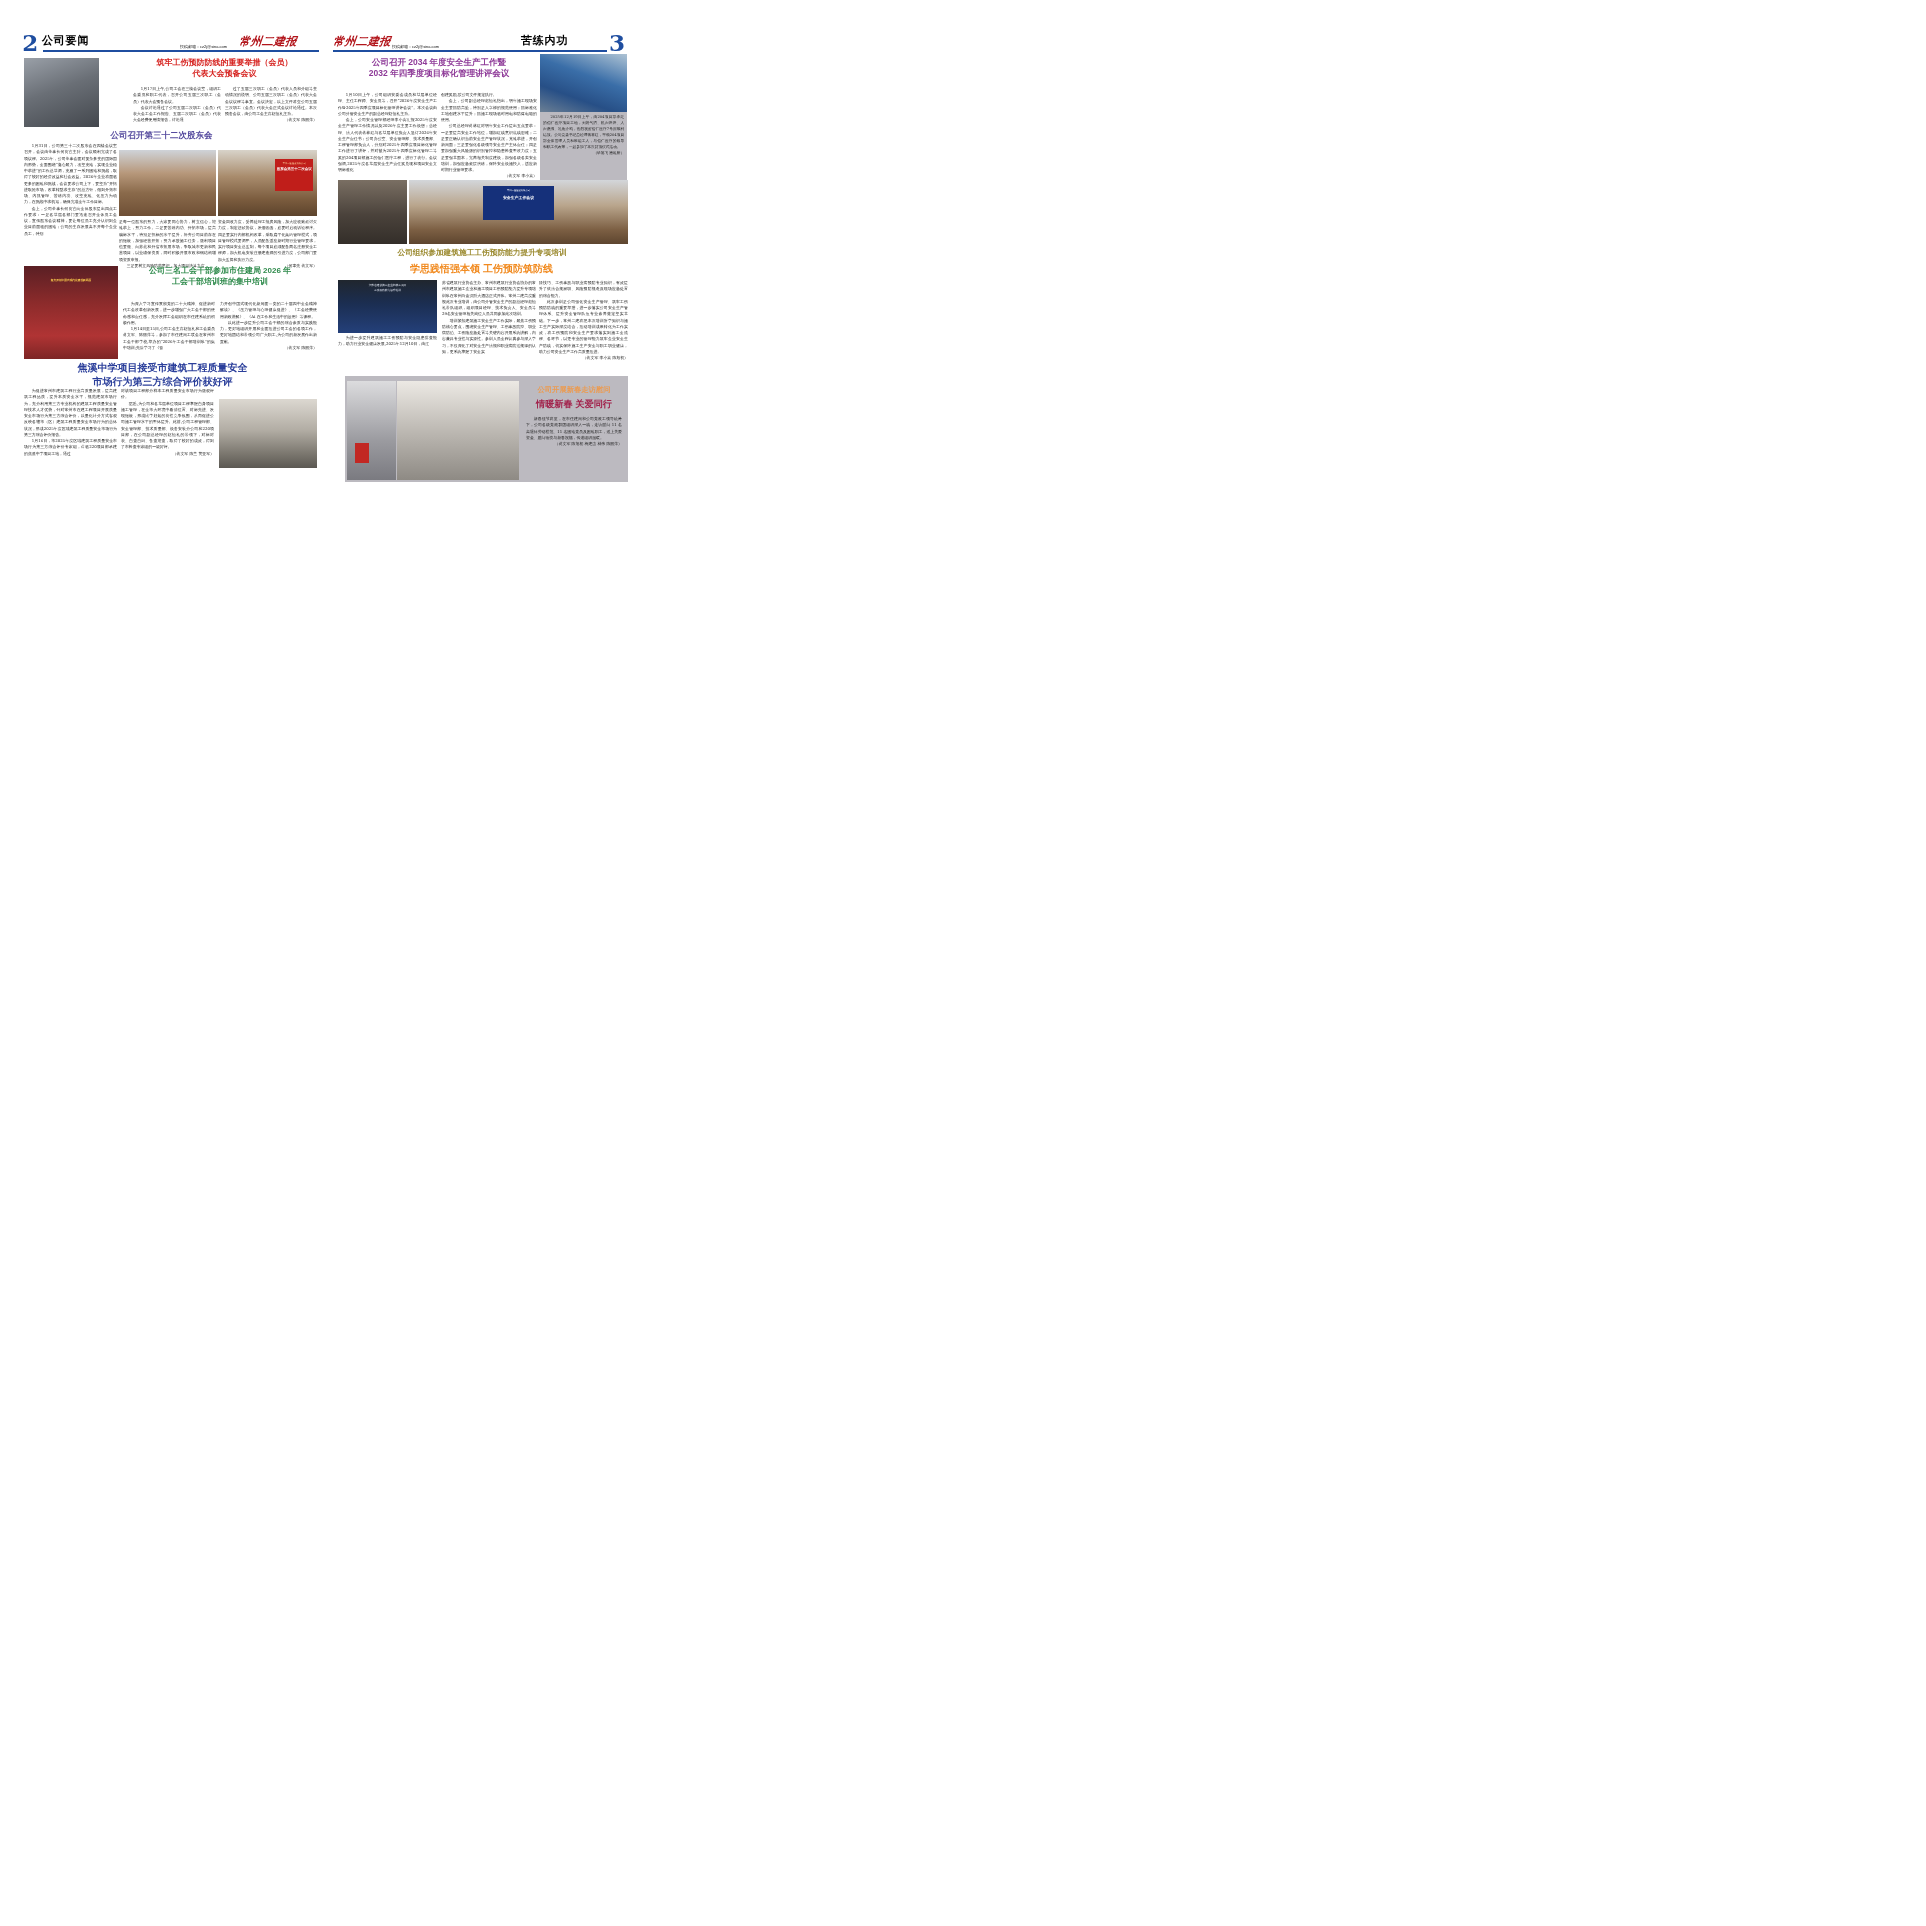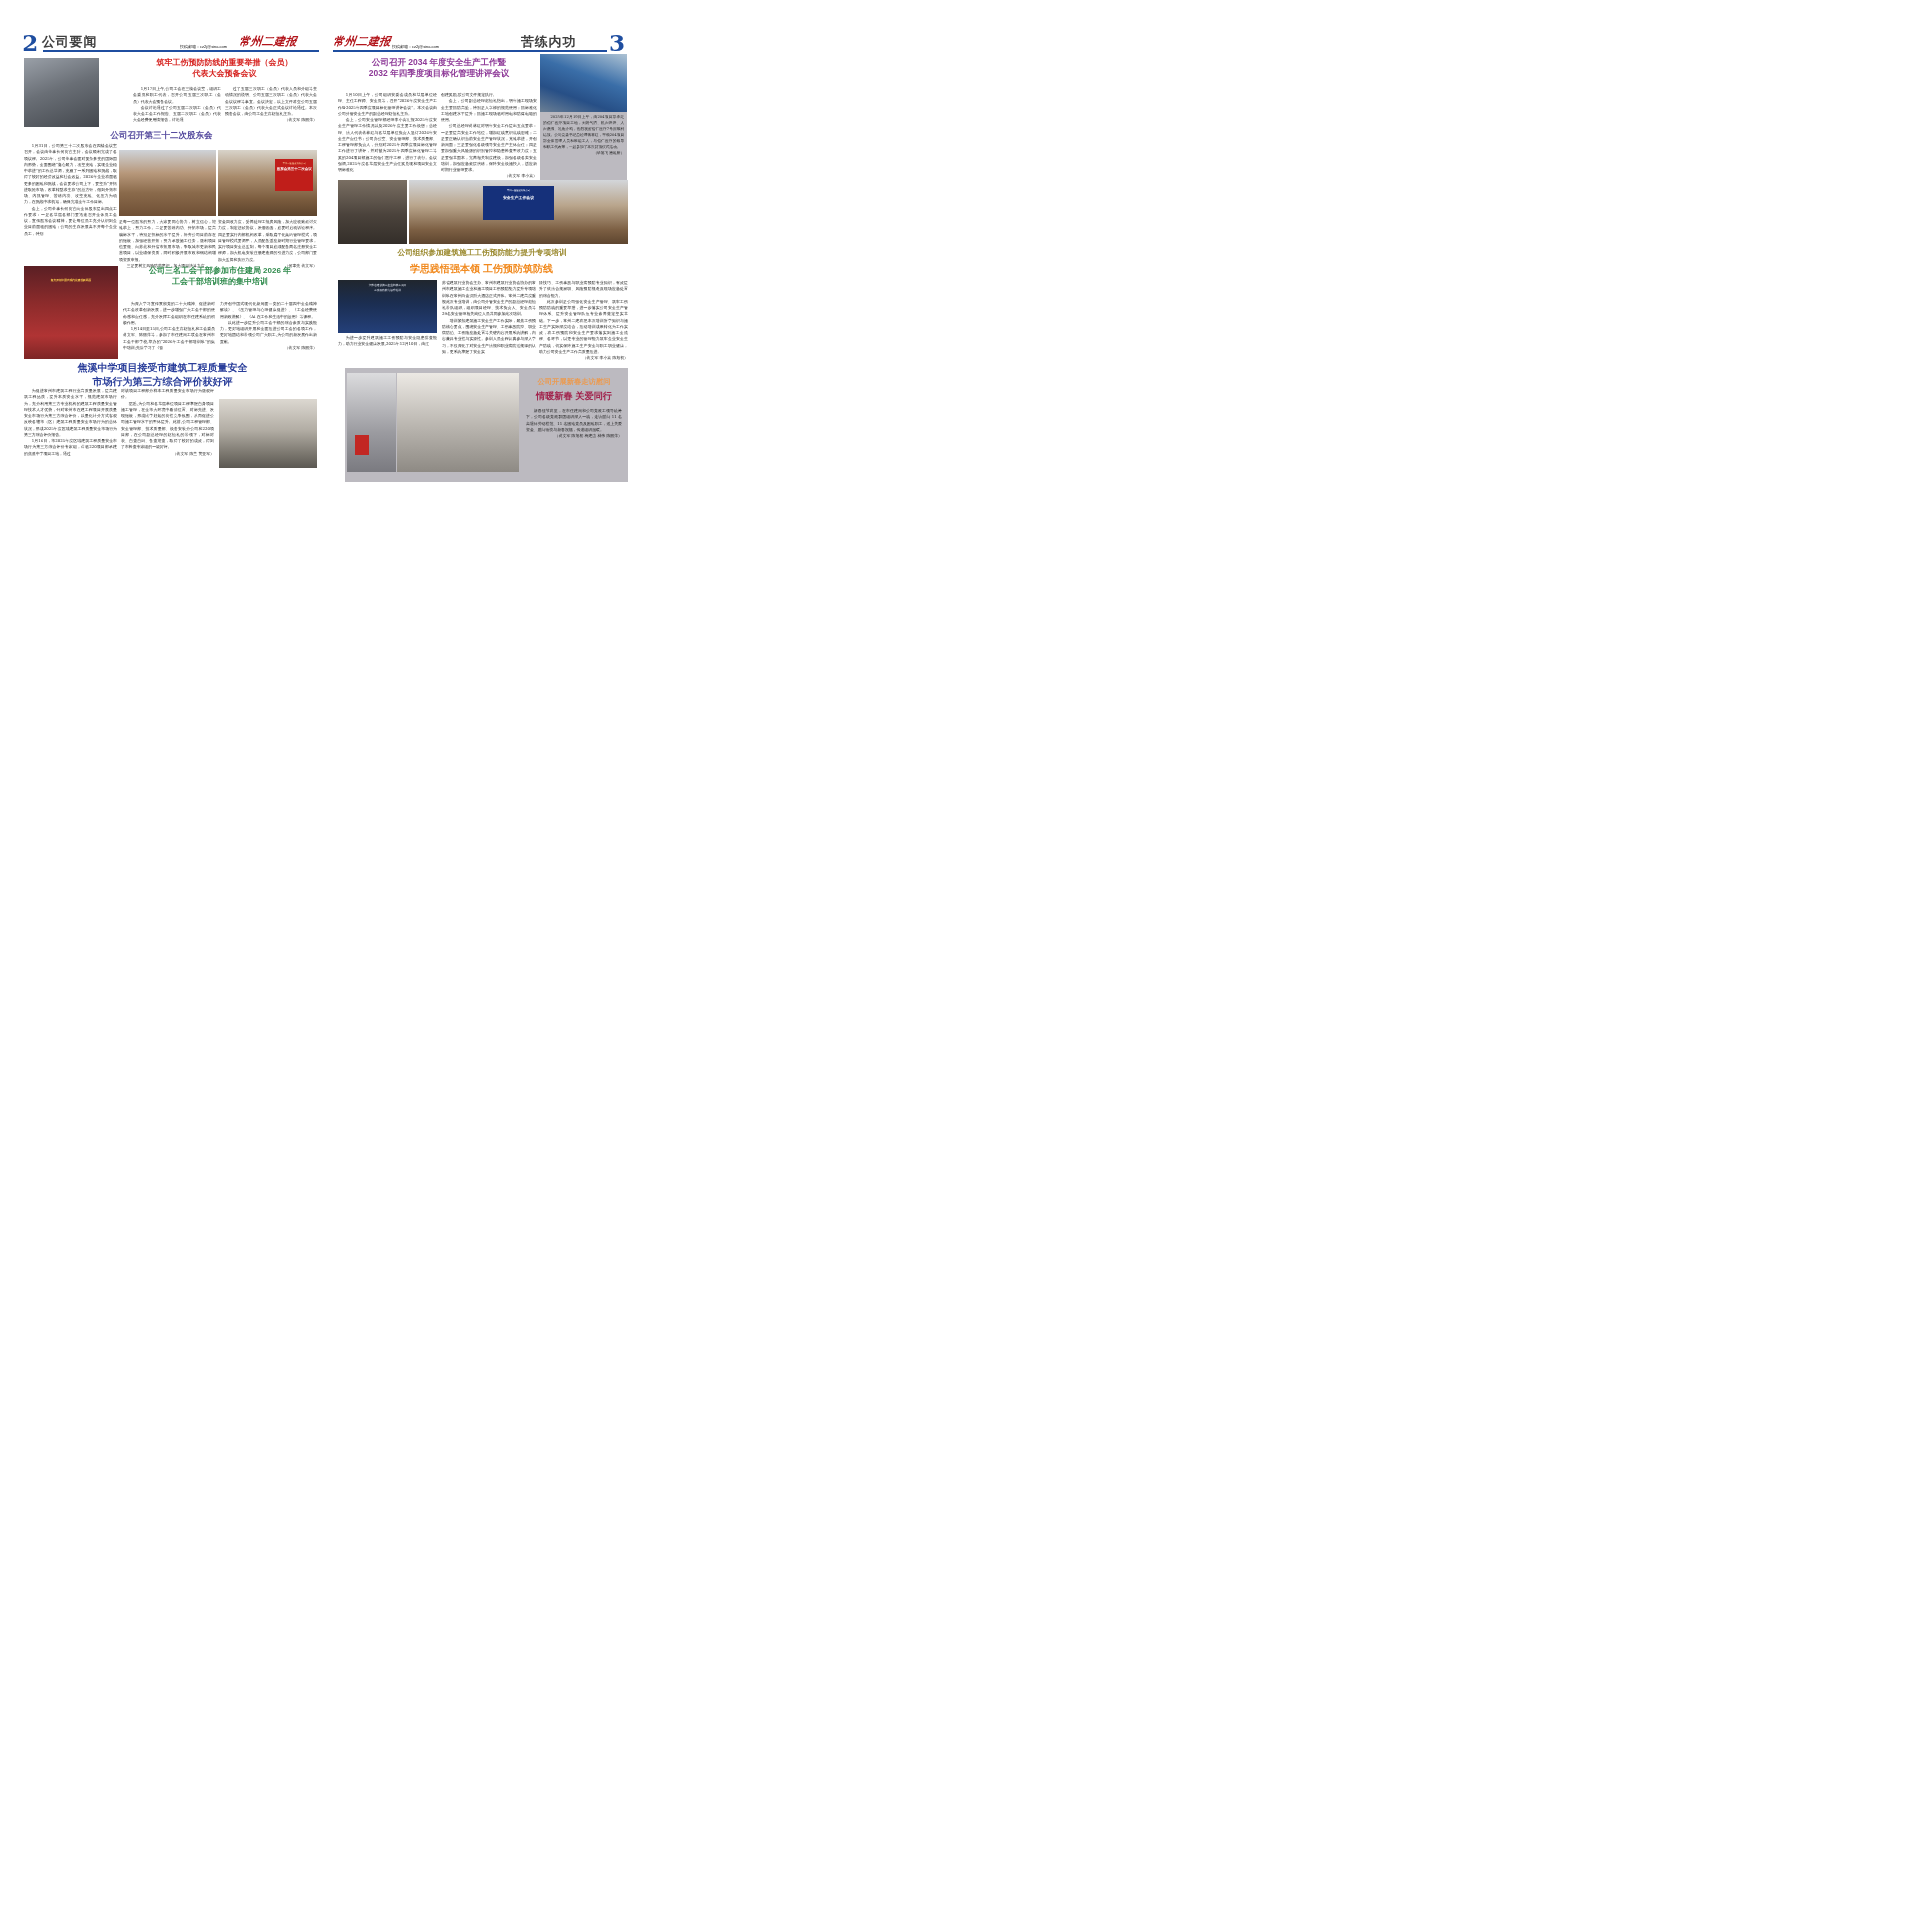--- a/index.html
+++ b/index.html
@@ -7,7 +7,7 @@
          font-family:"DejaVu Serif",serif;}
   .abs{position:absolute;}
   .pagenum{font-family:"DejaVu Serif",serif;font-weight:bold;color:#1f4ea0;font-size:23px;line-height:1;}
-  .secttl{font-family:"Liberation Sans",sans-serif;font-weight:bold;color:#404040;font-size:13px;line-height:1;letter-spacing:0.8px;}
+  .secttl{font-family:"Liberation Sans",sans-serif;font-weight:bold;color:#000000;font-size:11px;line-height:1;letter-spacing:0.8px;}
   .rule{background:#1f4ea0;height:1.9px;}
   .email{font-family:"Liberation Sans",sans-serif;font-size:4px;color:#111;}
   .masthead{font-family:"DejaVu Serif",serif;font-style:italic;font-weight:bold;font-size:11.2px;color:#b2151b;letter-spacing:0.4px;transform:skewX(-6deg);}

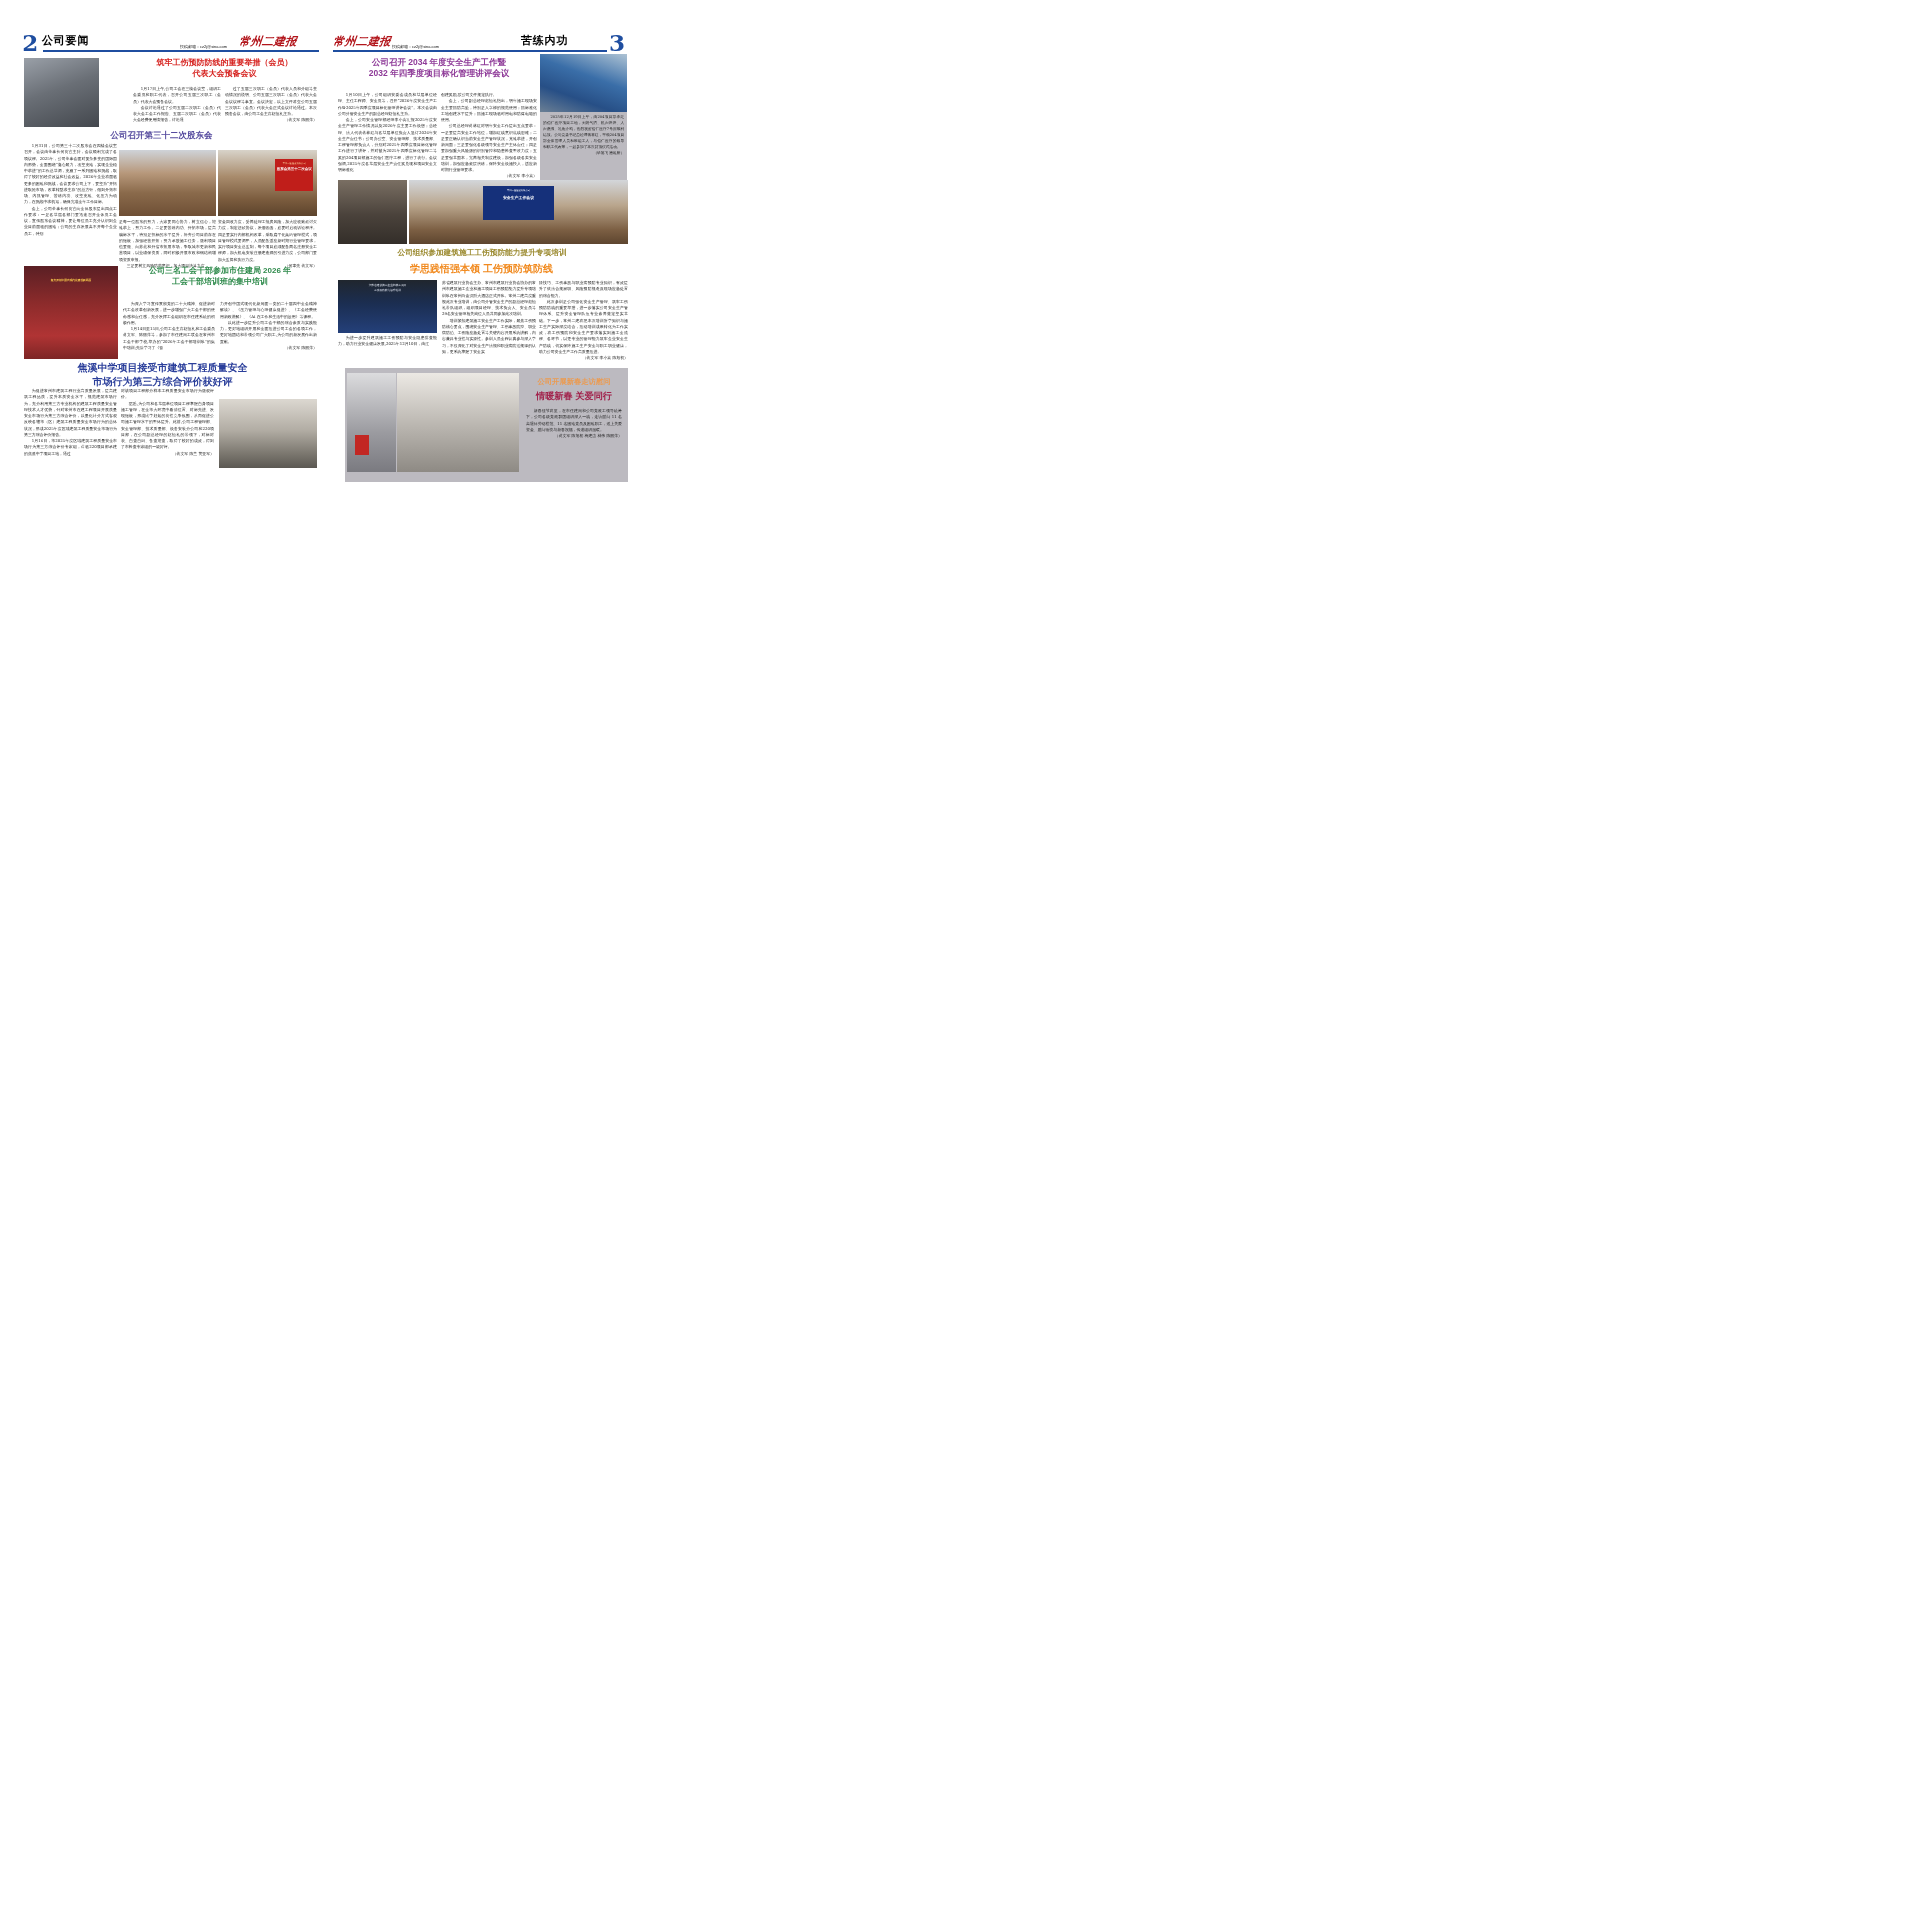--- a/index.html
+++ b/index.html
@@ -163,7 +163,7 @@
     <p class="byline">（蒋文军 李小宾 陈旭初）</p>
   </div>
 
-  <div class="abs graypanel" style="left:345px;top:368px;width:283px;height:134px;">
+  <div class="abs graypanel" style="left:345px;top:376px;width:283px;height:134px;">
     <div class="photo" style="position:absolute;left:1.5px;top:5.4px;width:49px;height:99px;background:linear-gradient(180deg,#dcdcde 0%,#9b9ba0 60%,#7a7a80 100%);">
       <div style="position:absolute;left:18%;top:62%;width:28%;height:20%;background:#c22723;"></div>
     </div>

